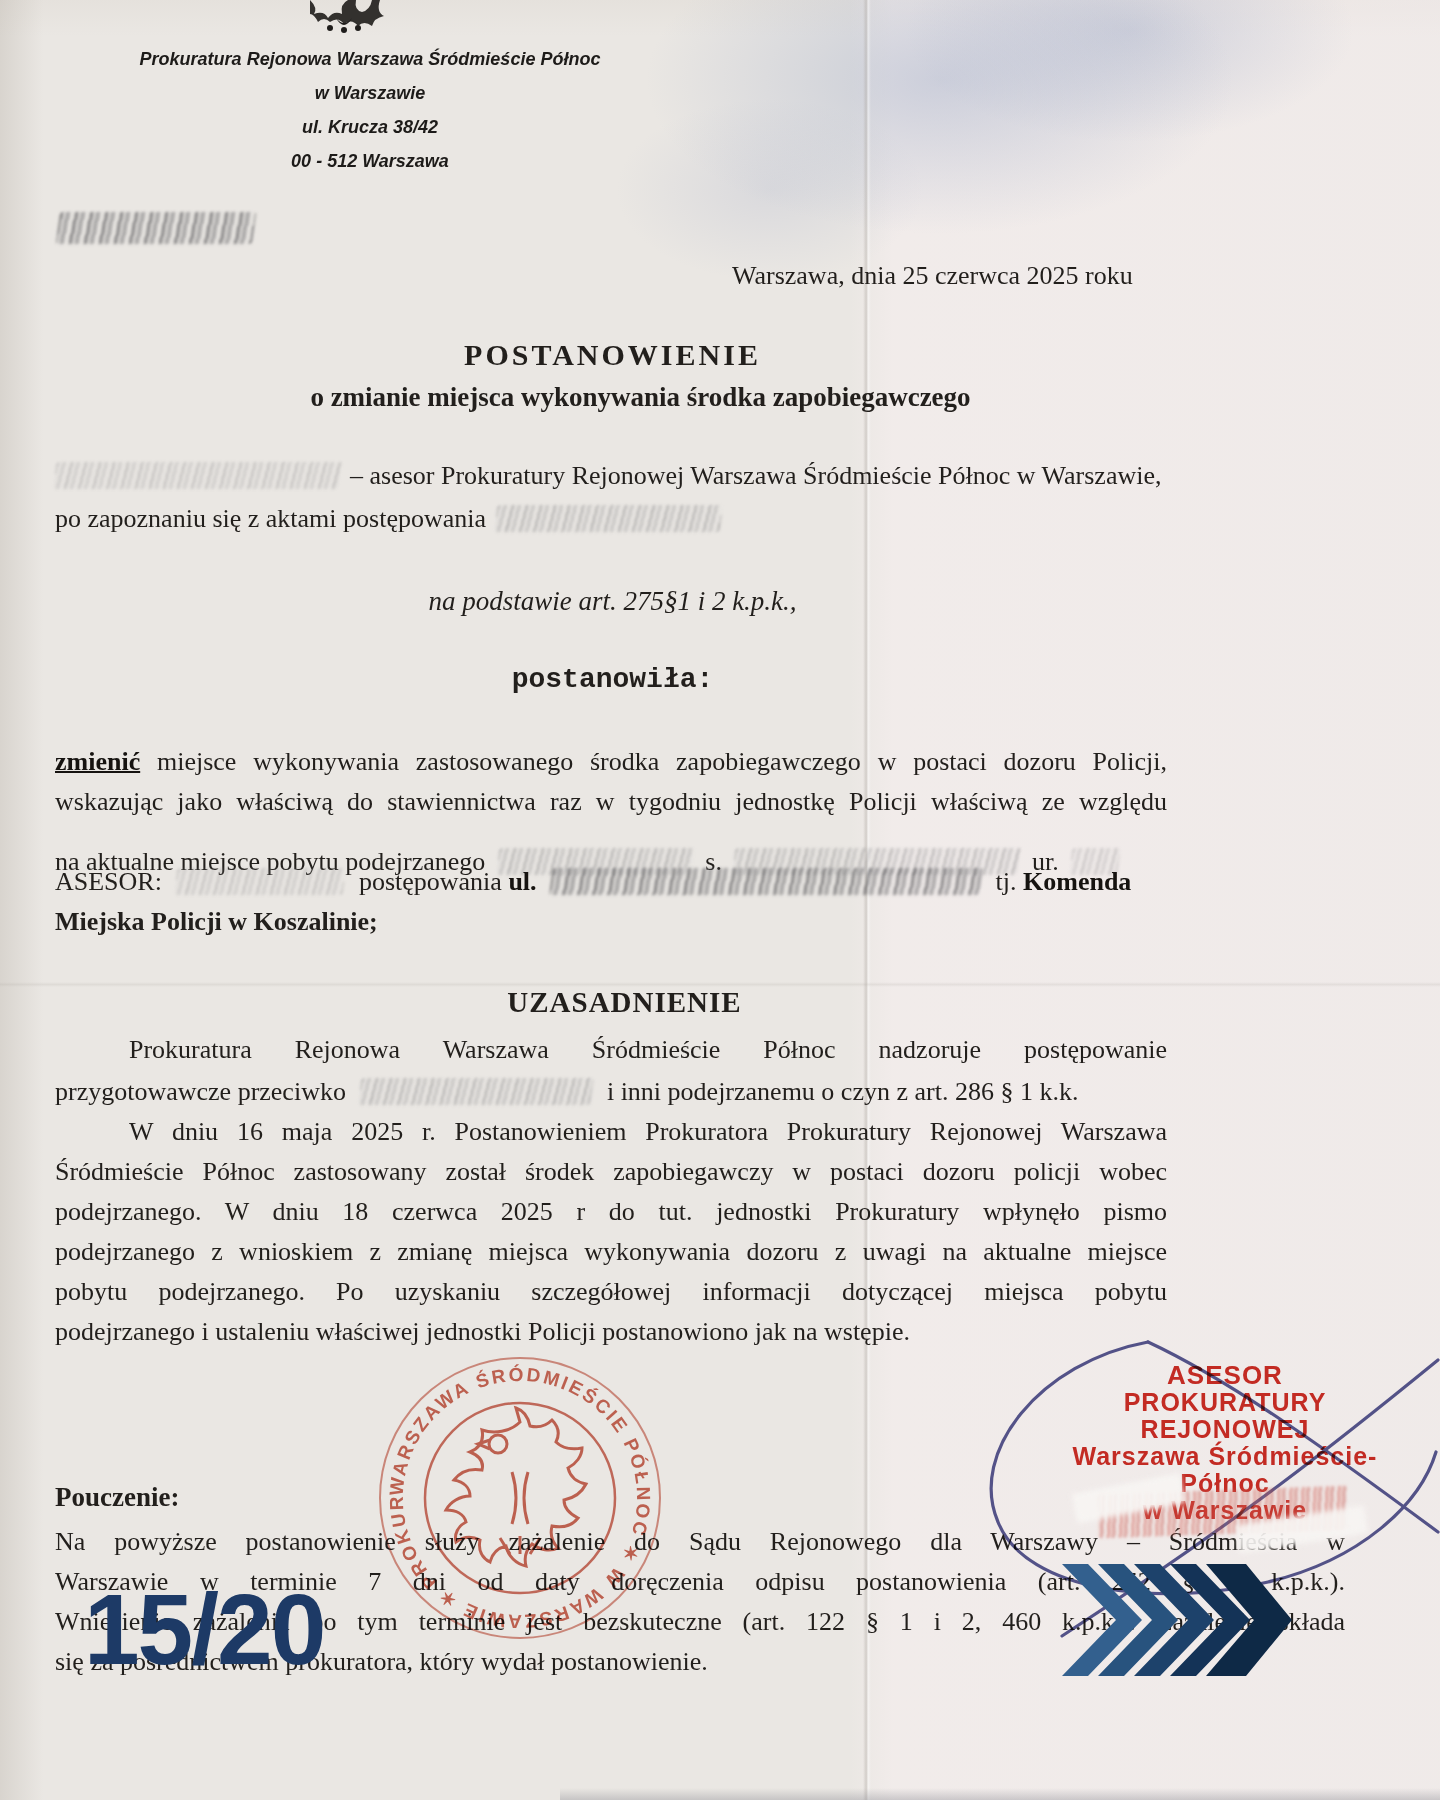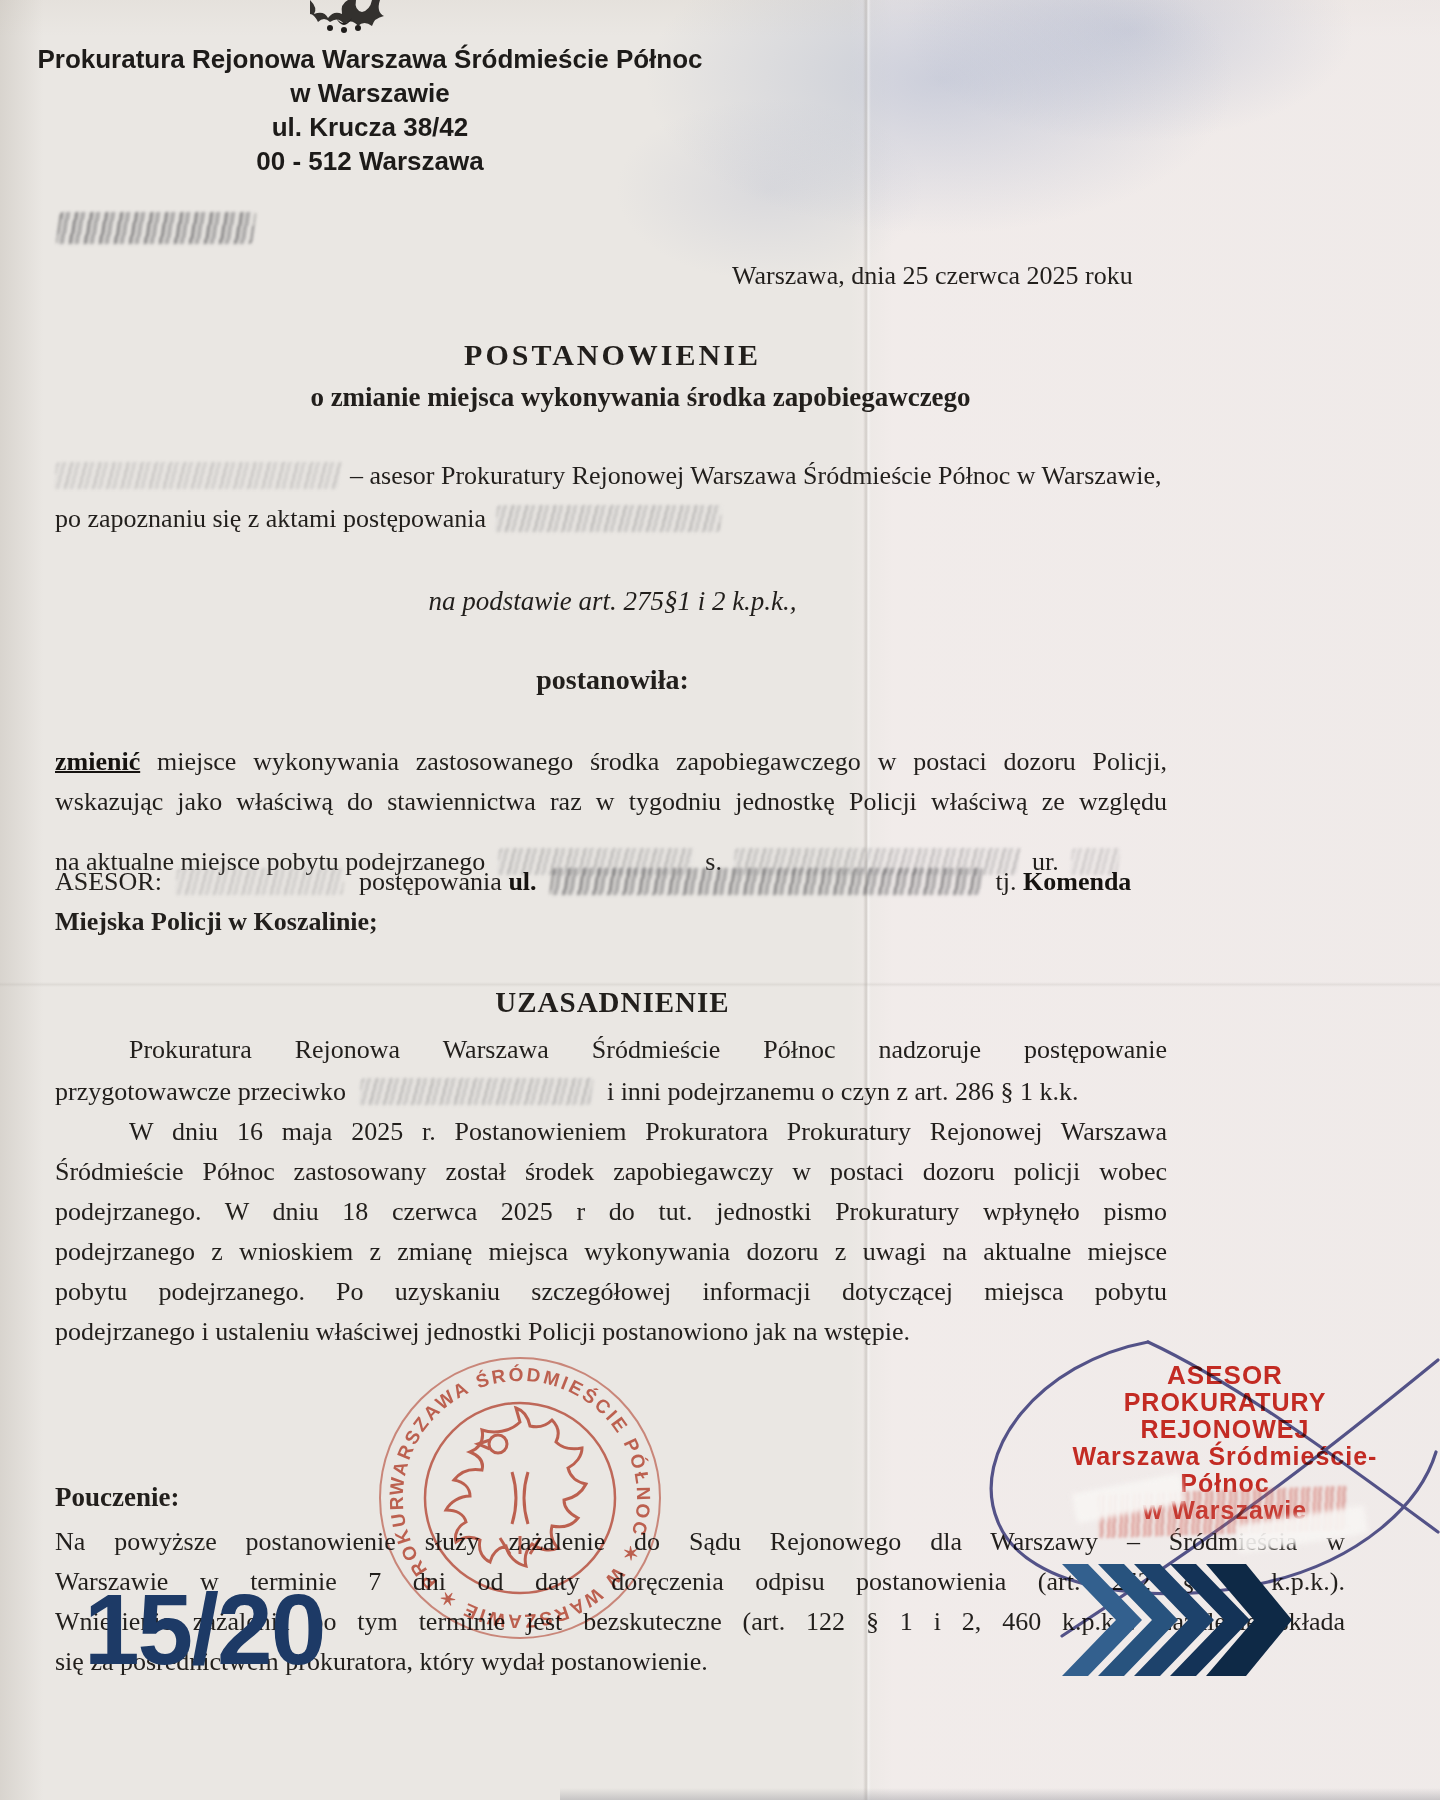--- a/index.html
+++ b/index.html
@@ -31,7 +31,7 @@
   b{color:#161310;}
 
   .letterhead{left:30px; top:42px; width:680px; text-align:center;
-    font-family:"Liberation Sans", sans-serif; font-weight:bold; font-size:26px; line-height:34px; color:#1d1b19;}
+    font-family:"Liberation Sans", sans-serif; font-weight:bold; font-size:18px; line-height:34px; color:#1d1b19;font-style:italic;}
 
   .title{top:338px; font-weight:bold; font-size:30px; letter-spacing:3px;}
   .subtitle{top:382px; font-weight:bold; font-size:27px;padding-left:28px;}

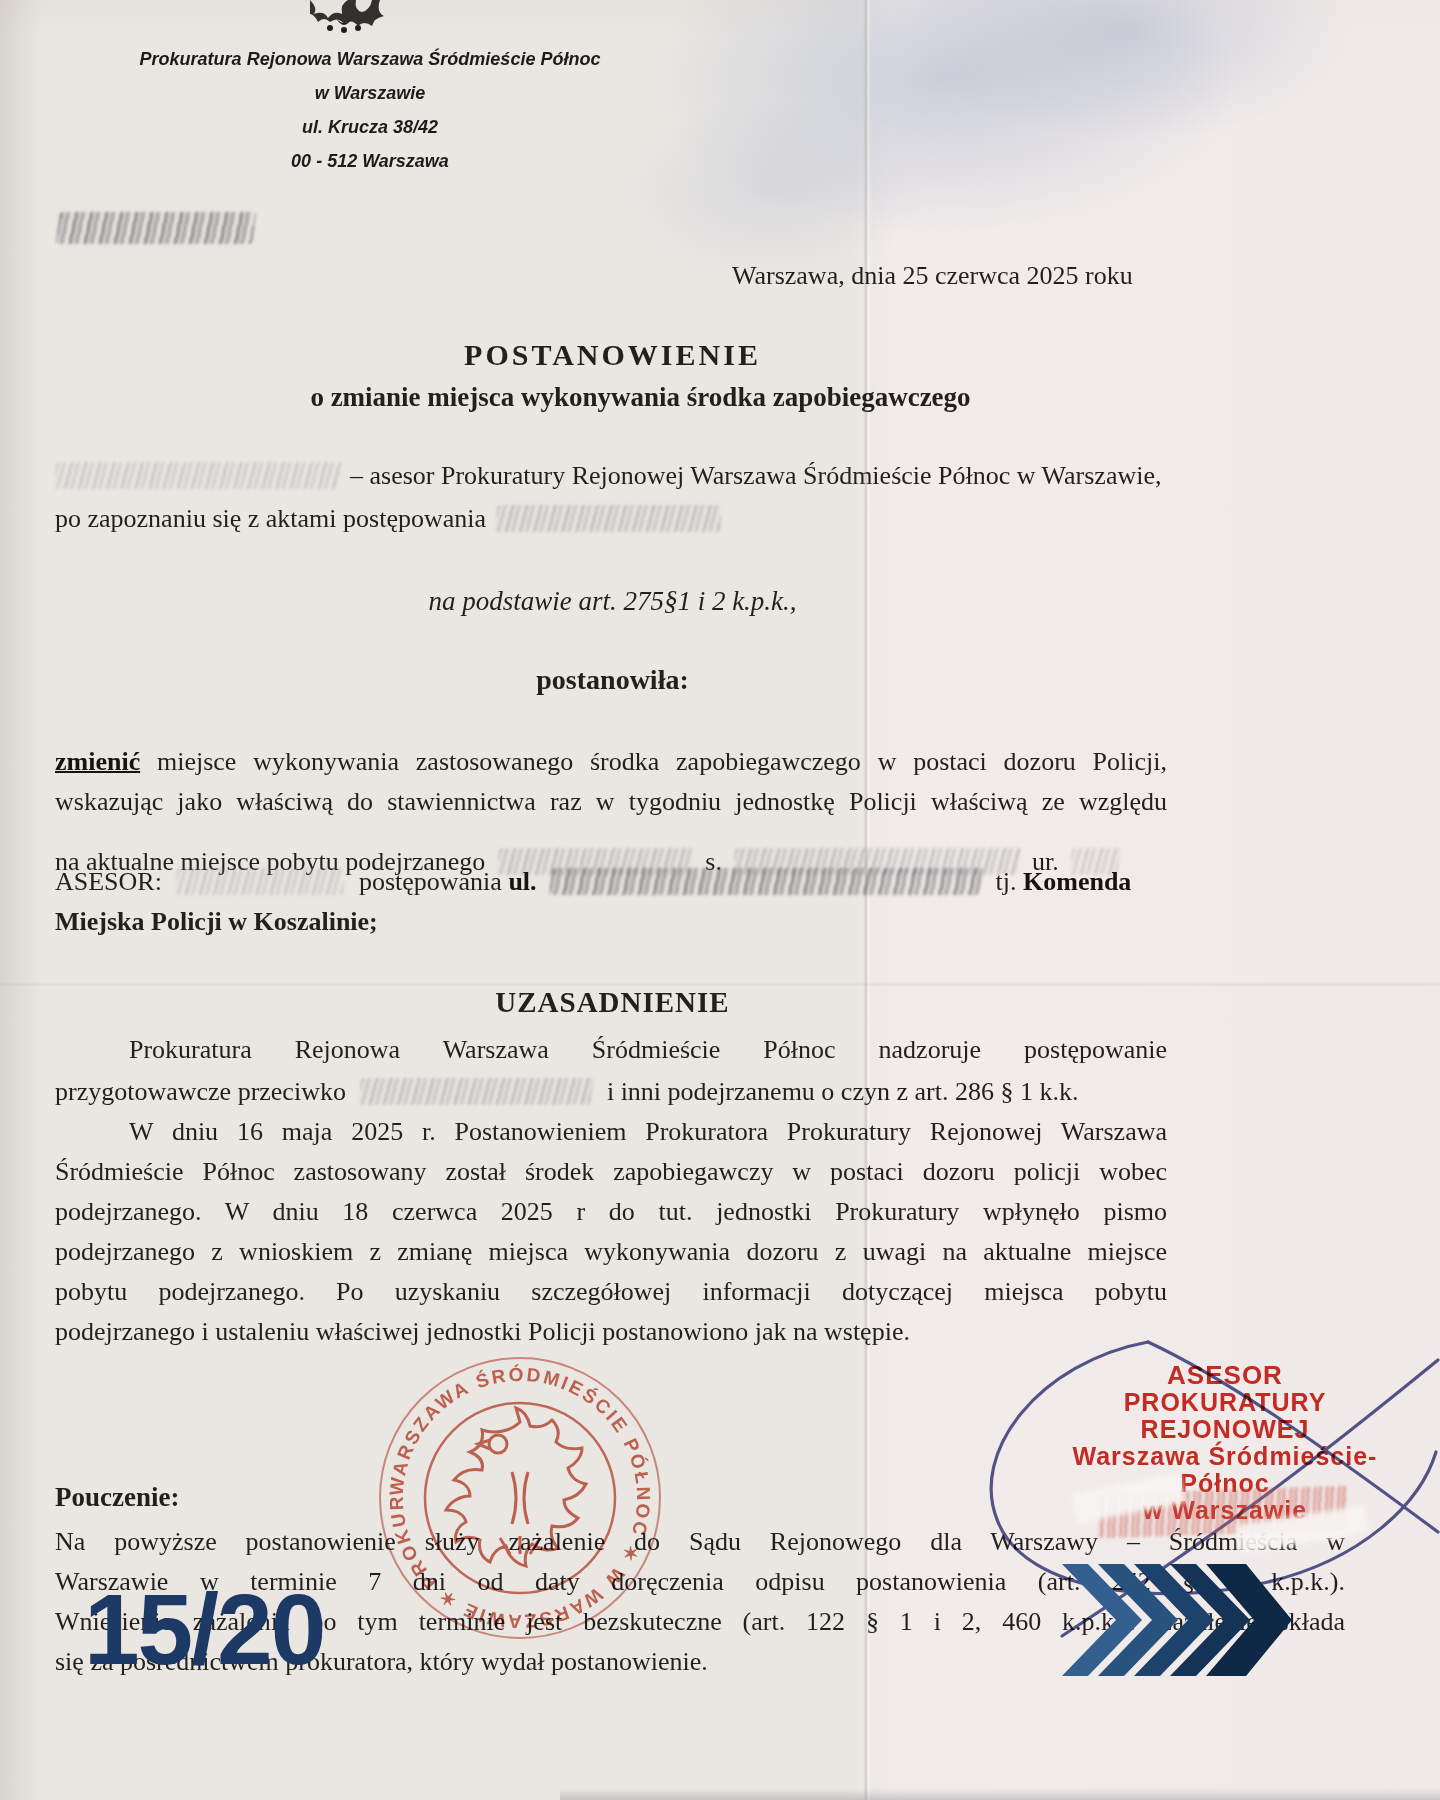--- a/index.html
+++ b/index.html
@@ -36,7 +36,7 @@
   .title{top:338px; font-weight:bold; font-size:30px; letter-spacing:3px;}
   .subtitle{top:382px; font-weight:bold; font-size:27px;padding-left:28px;}
   .legal{top:586px; font-style:italic; font-size:27px;}
-  .resolved{top:664px; font-weight:bold; font-size:28px;}
+  .resolved{top:664px; font-weight:bold; font-size:28px;font-family:Liberation Mono, monospace;}
   .uzas{top:986px; font-weight:bold; font-size:29px; letter-spacing:1px;}
   .pouczenie-h{left:55px; top:1482px; font-weight:bold; font-size:27px;}
   .pz{left:55px; width:1290px;}

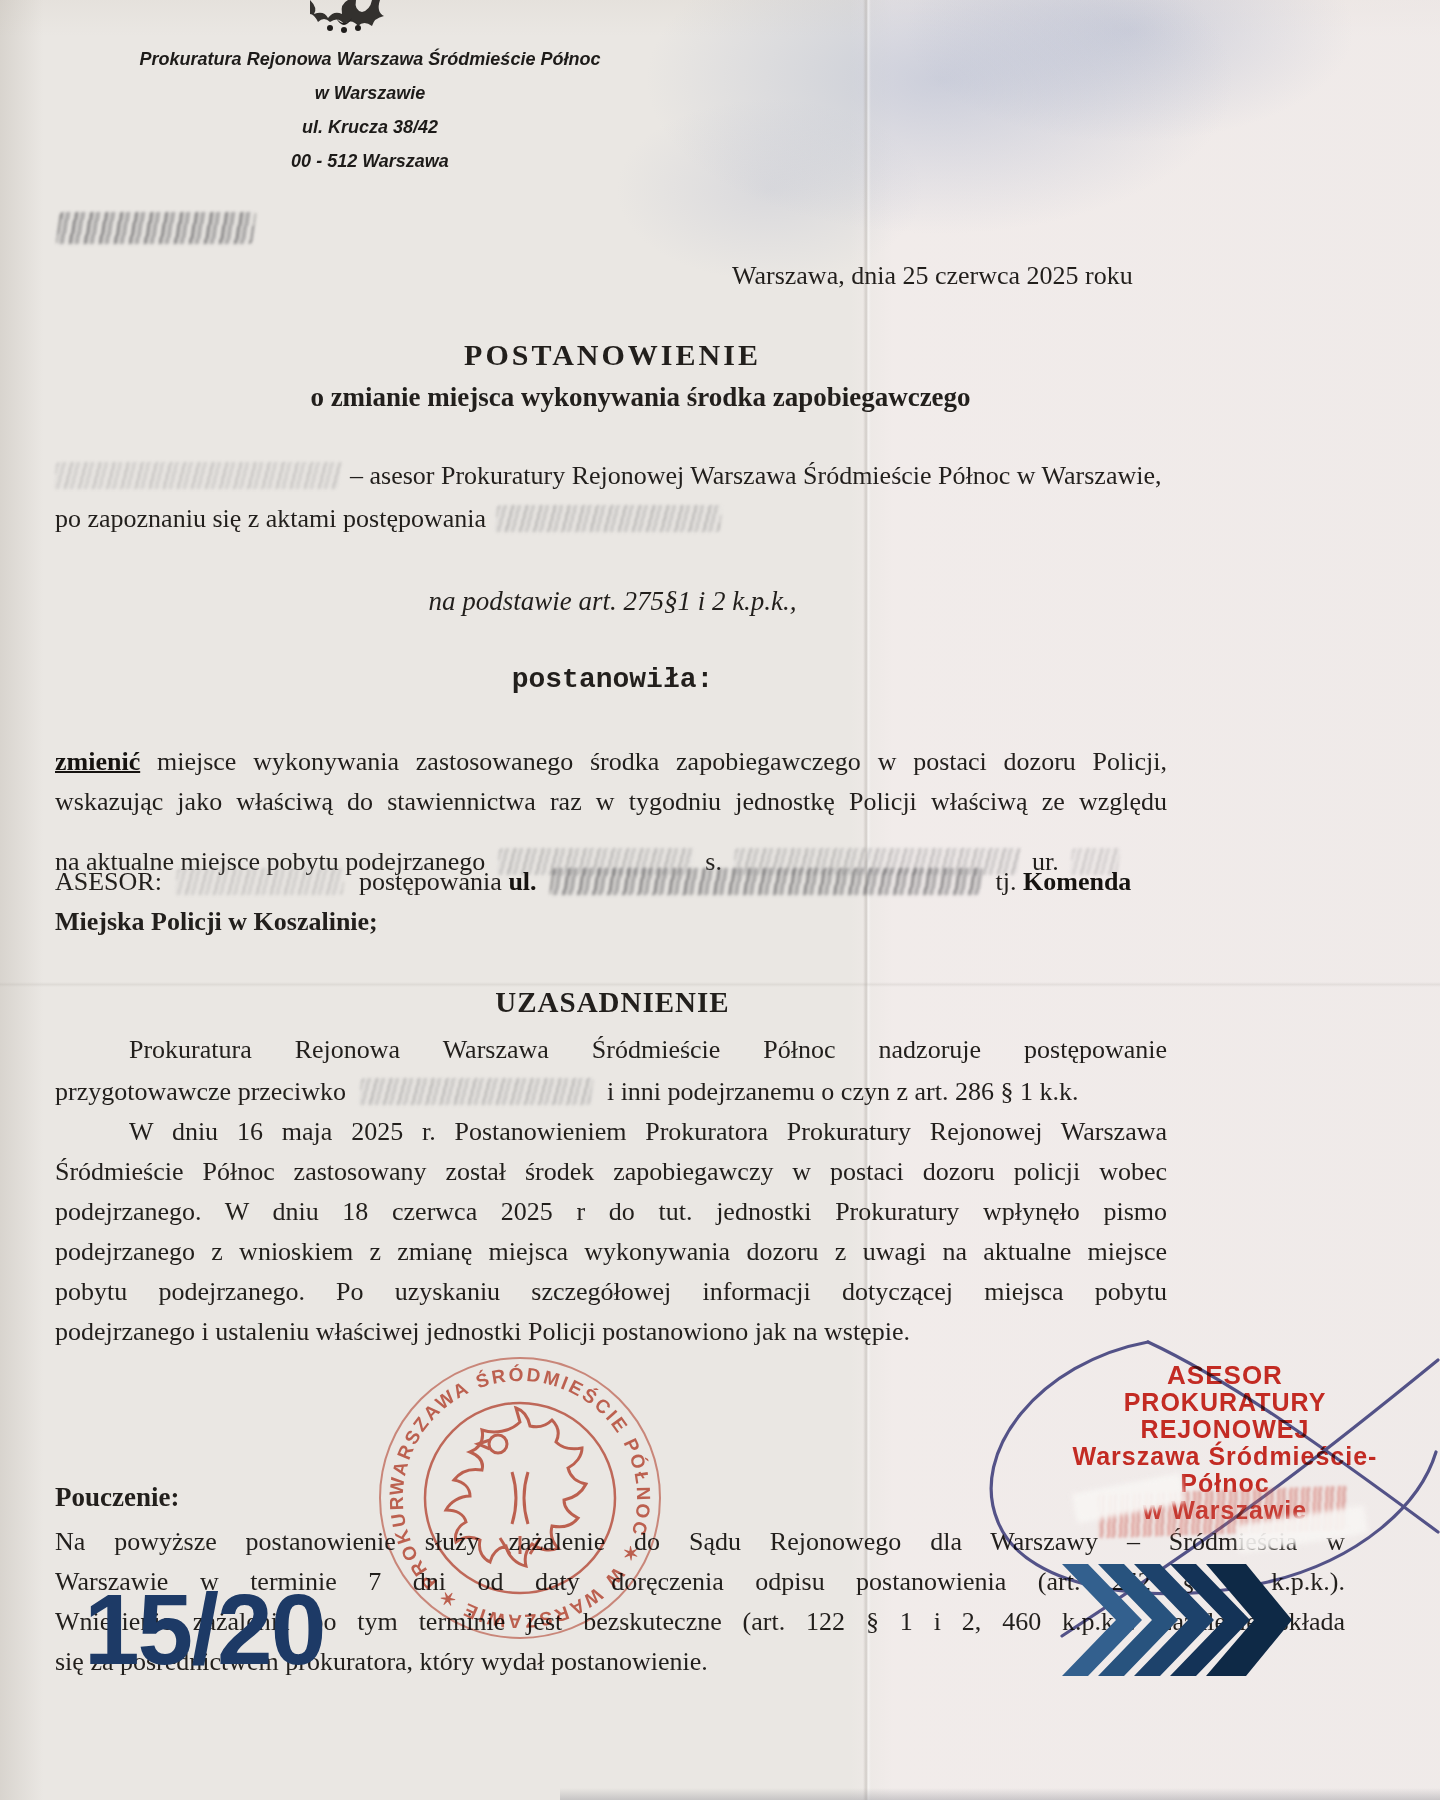--- a/index.html
+++ b/index.html
@@ -37,7 +37,7 @@
   .subtitle{top:382px; font-weight:bold; font-size:27px;padding-left:28px;}
   .legal{top:586px; font-style:italic; font-size:27px;}
   .resolved{top:664px; font-weight:bold; font-size:28px;font-family:Liberation Mono, monospace;}
-  .uzas{top:986px; font-weight:bold; font-size:29px; letter-spacing:1px;}
+  .uzas{top:986px; font-weight:bold; font-size:29px; letter-spacing:1px;padding-left:12px;}
   .pouczenie-h{left:55px; top:1482px; font-weight:bold; font-size:27px;}
   .pz{left:55px; width:1290px;}
 

